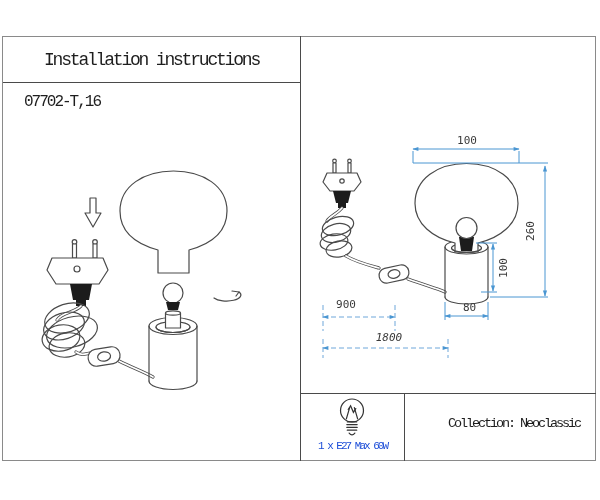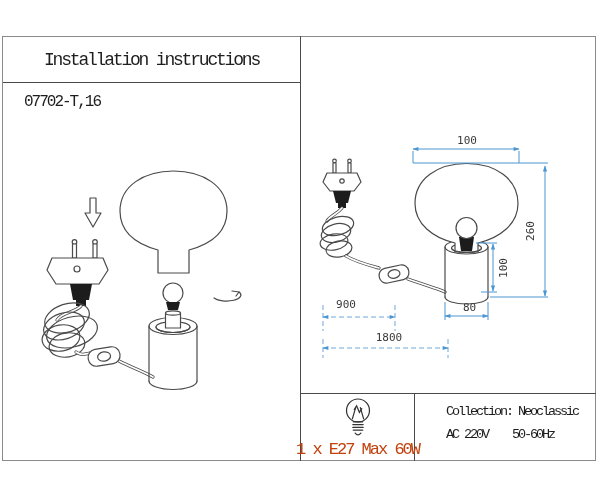--- a/index.html
+++ b/index.html
@@ -199,7 +199,7 @@
   <div class="dim vert" style="left:484px;top:262px;width:40px;">100</div>
   <div class="dim" style="left:446px;top:302px;width:47px;">80</div>
   <div class="dim" style="left:326px;top:299px;width:40px;">900</div>
-  <div class="dim" style="left:364px;top:332px;width:50px;">1800</div>
+  <div class="dim" style="left:364px;top:332px;width:50px;font-style:italic;">1800</div>
 
   <div class="bottom-box">
     <div class="cell-bulb">

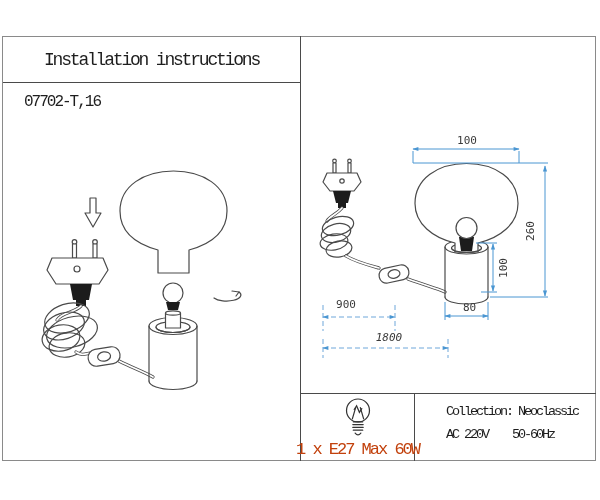--- a/index.html
+++ b/index.html
@@ -29,7 +29,7 @@
              display:flex;flex-direction:column;align-items:center;}
   .cell-bulb .lbl{font-size:17px;letter-spacing:-2px;white-space:pre;margin-top:1px;color:#c2410c;}
   .cell-info{flex:1;padding:5px 0 0 27px;}
-  .cell-info p{margin:4px;font-size:13.5px;letter-spacing:-2.1px;line-height:18.5px;
+  .cell-info p{margin:16px;font-size:13.5px;letter-spacing:-2.1px;line-height:18.5px;
                white-space:pre;color:#1e1e1e;}
 </style>
 </head>

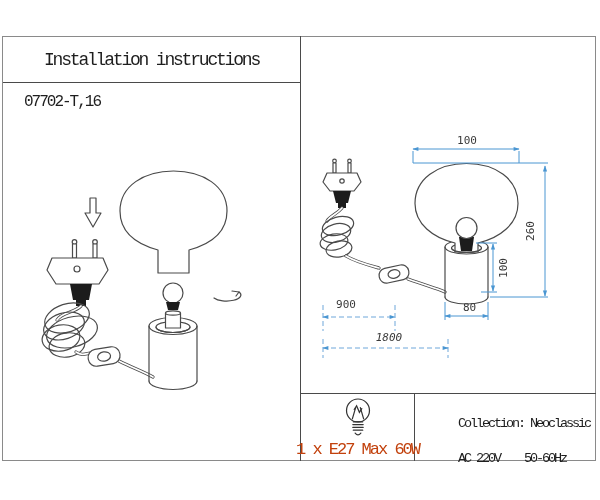--- a/index.html
+++ b/index.html
@@ -27,7 +27,7 @@
               border-top:1px solid #4a4a4a;display:flex;box-sizing:border-box;}
   .cell-bulb{width:114px;border-right:1px solid #4a4a4a;box-sizing:border-box;
              display:flex;flex-direction:column;align-items:center;}
-  .cell-bulb .lbl{font-size:17px;letter-spacing:-2px;white-space:pre;margin-top:1px;color:#c2410c;}
+  .cell-bulb .lbl{font-size:11px;letter-spacing:-2px;white-space:pre;margin-top:1px;color:#1d4ed8;}
   .cell-info{flex:1;padding:5px 0 0 27px;}
   .cell-info p{margin:16px;font-size:13.5px;letter-spacing:-2.1px;line-height:18.5px;
                white-space:pre;color:#1e1e1e;}

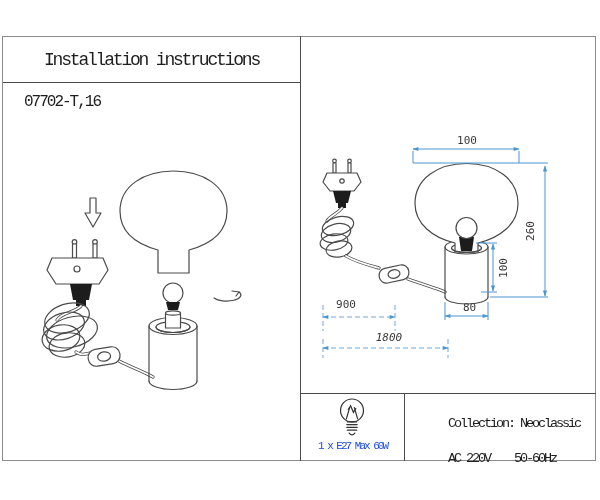--- a/index.html
+++ b/index.html
@@ -216,7 +216,6 @@
     </div>
     <div class="cell-info">
       <p>Collection: Neoclassic</p>
-      <p>AC 220V    50-60Hz</p>
     </div>
   </div>
 

